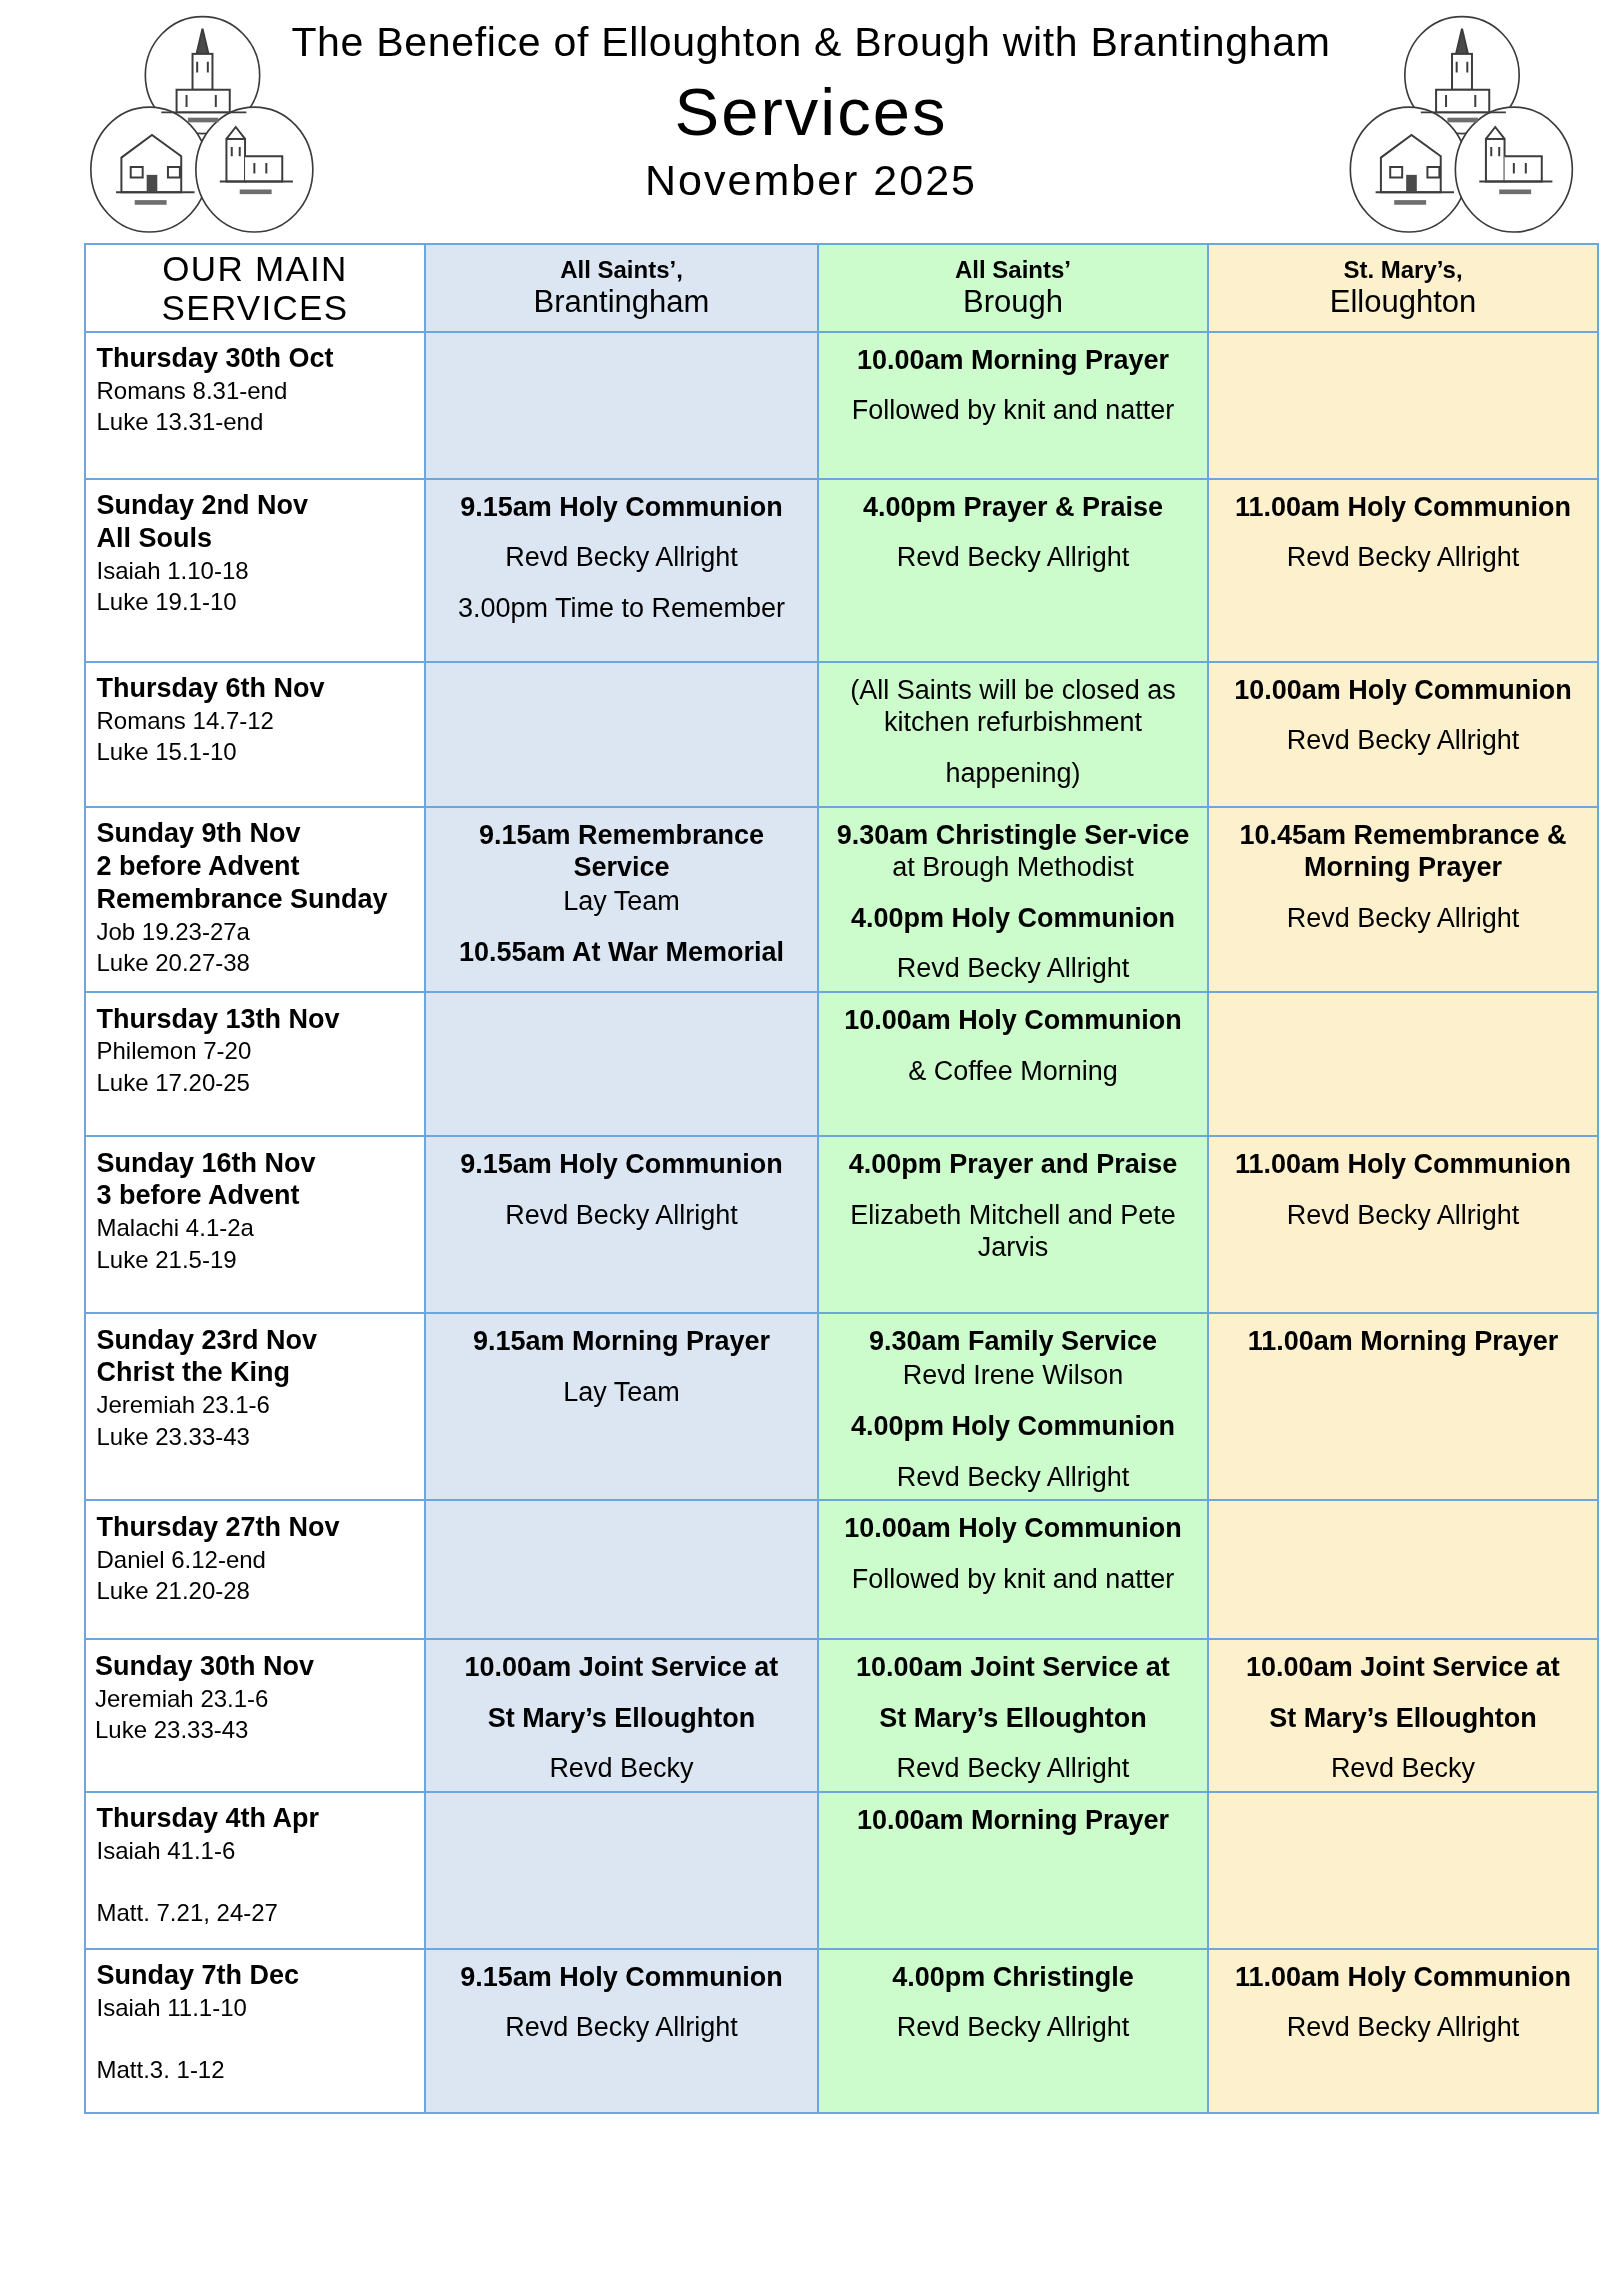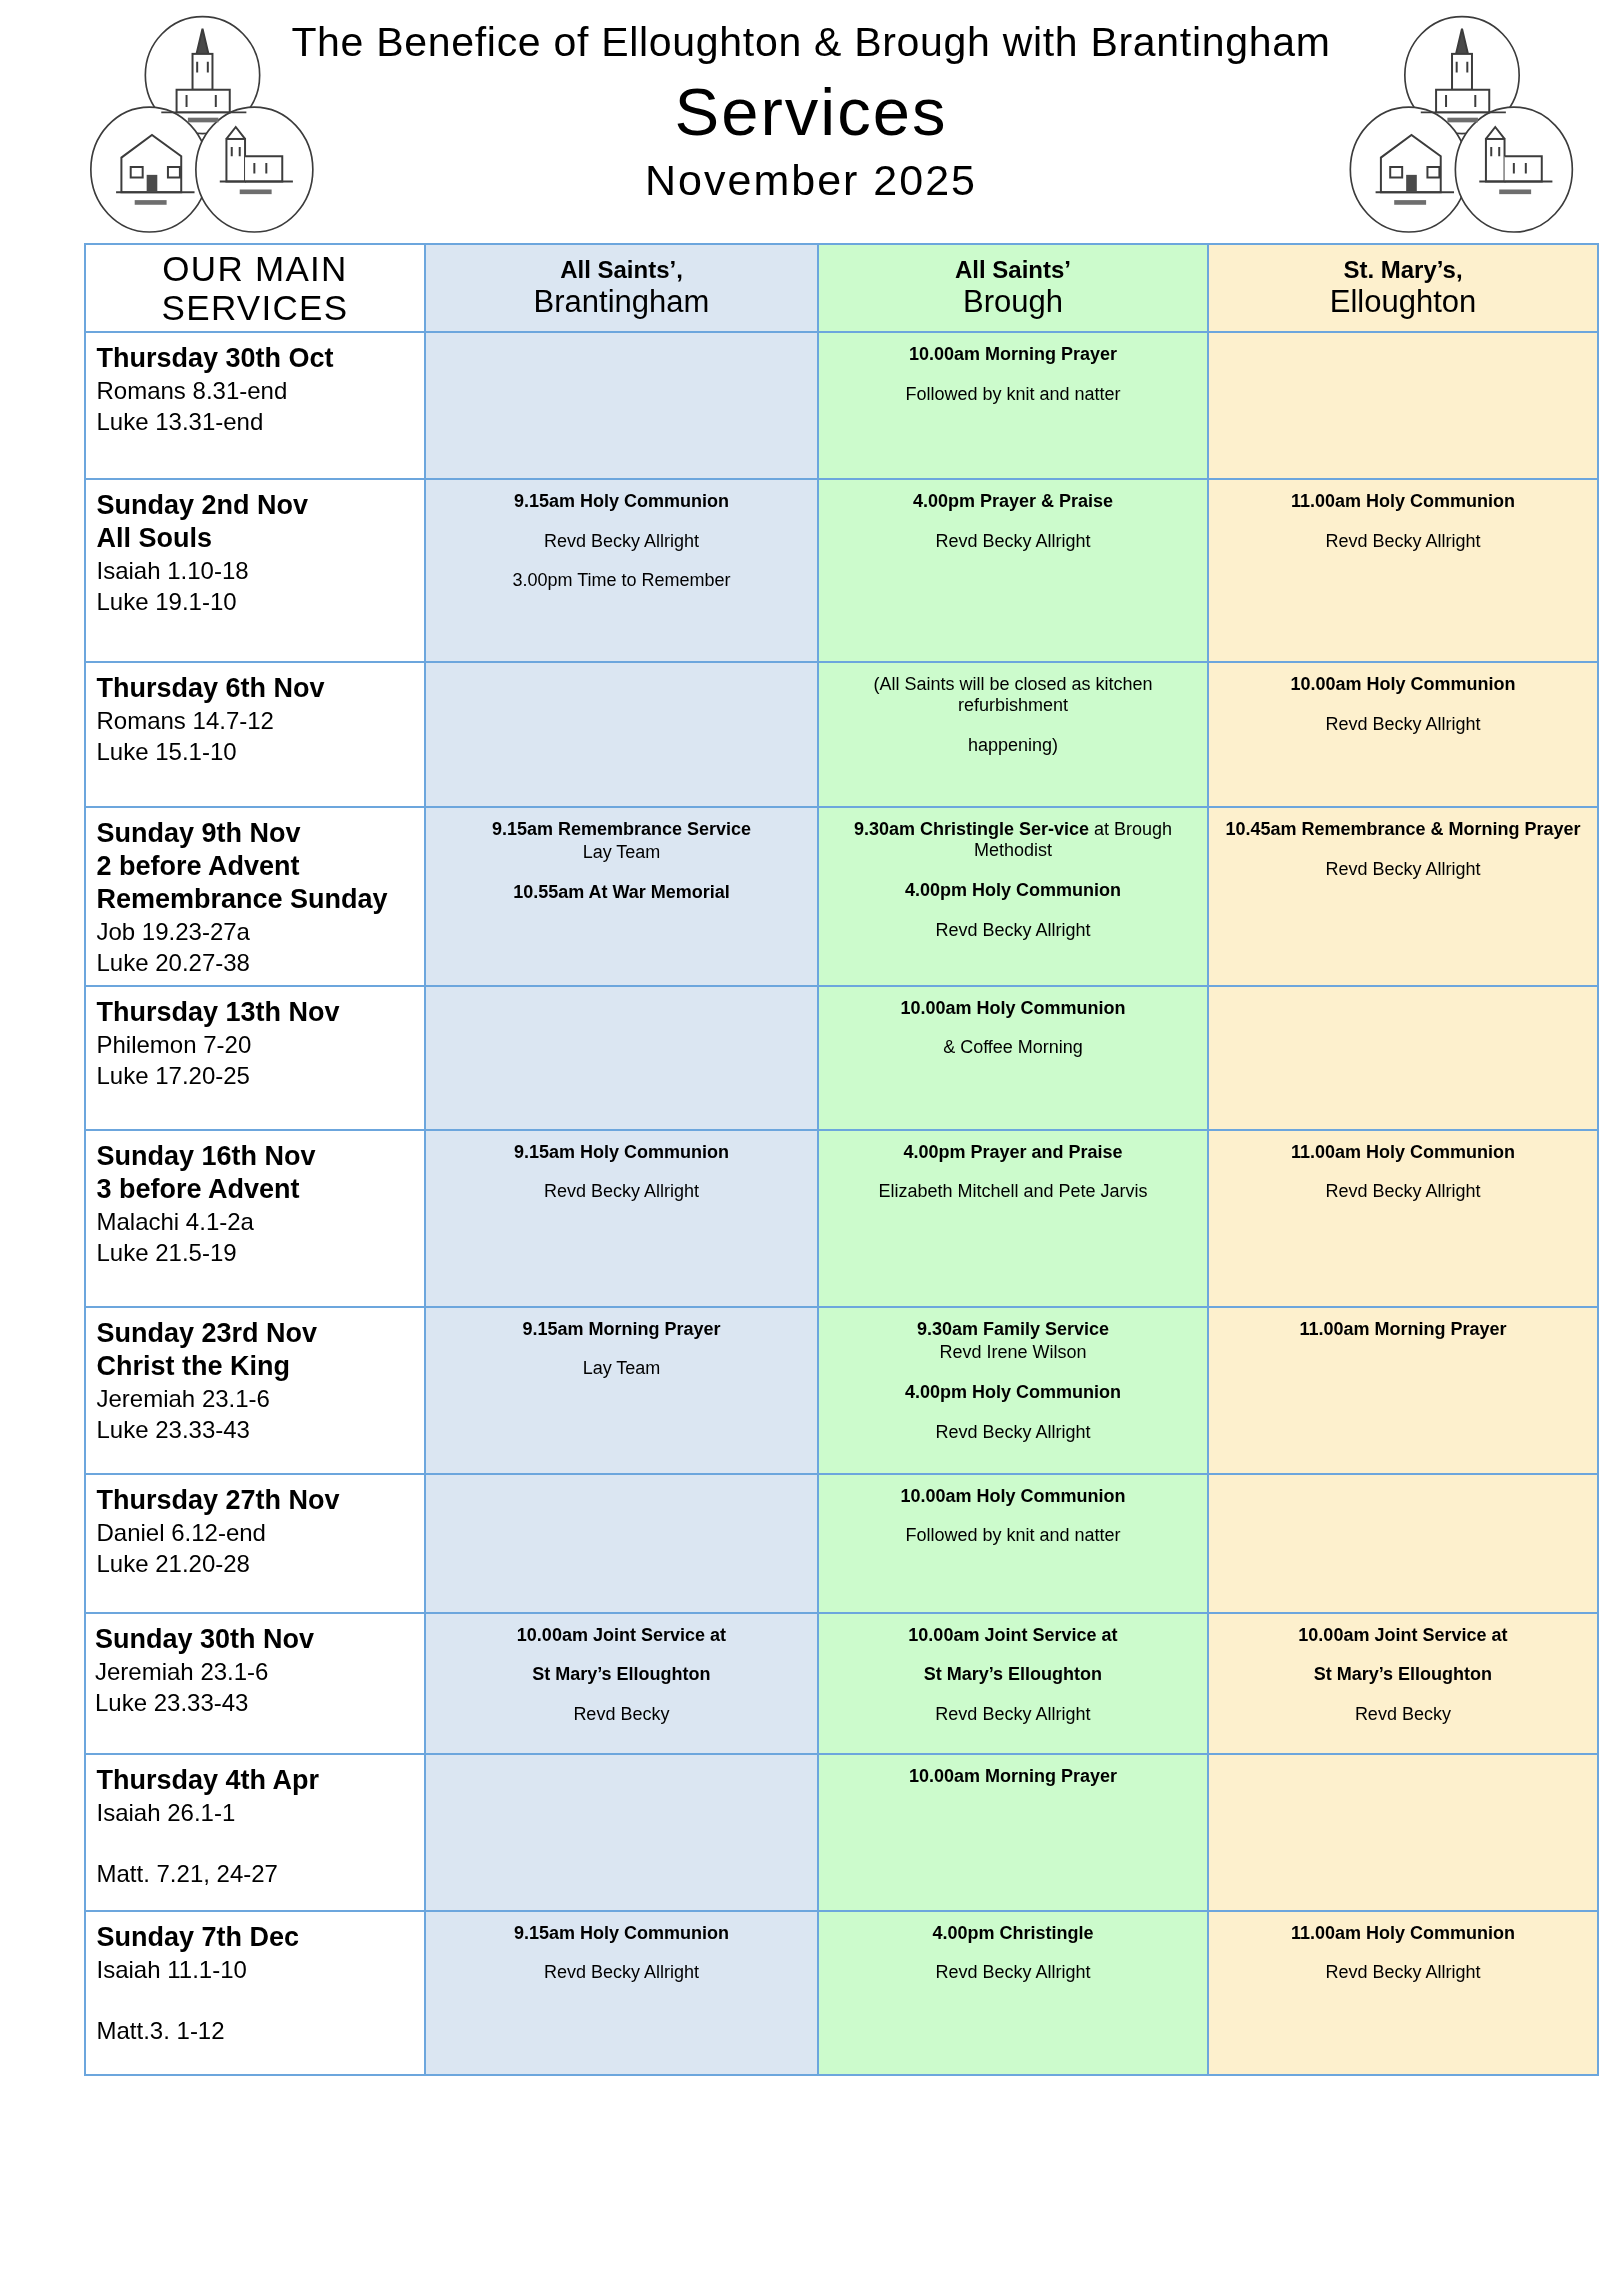--- a/index.html
+++ b/index.html
@@ -47,7 +47,7 @@
   .date-line{font-size:27px;font-weight:700;line-height:1.22;}
   .reading-line{font-size:24px;font-weight:400;line-height:1.3;}
   .reading-line.spaced{margin-top:30px;}
-  .service-par{font-size:18px;line-height:1.2;margin-top:18.3px;}
+  .service-par{font-size:27px;line-height:1.2;margin-top:18.3px;}
   .service-par:first-child{margin-top:0;}
   .service-par.tight{margin-top:2px;}
   .service-par .b{font-weight:700;}

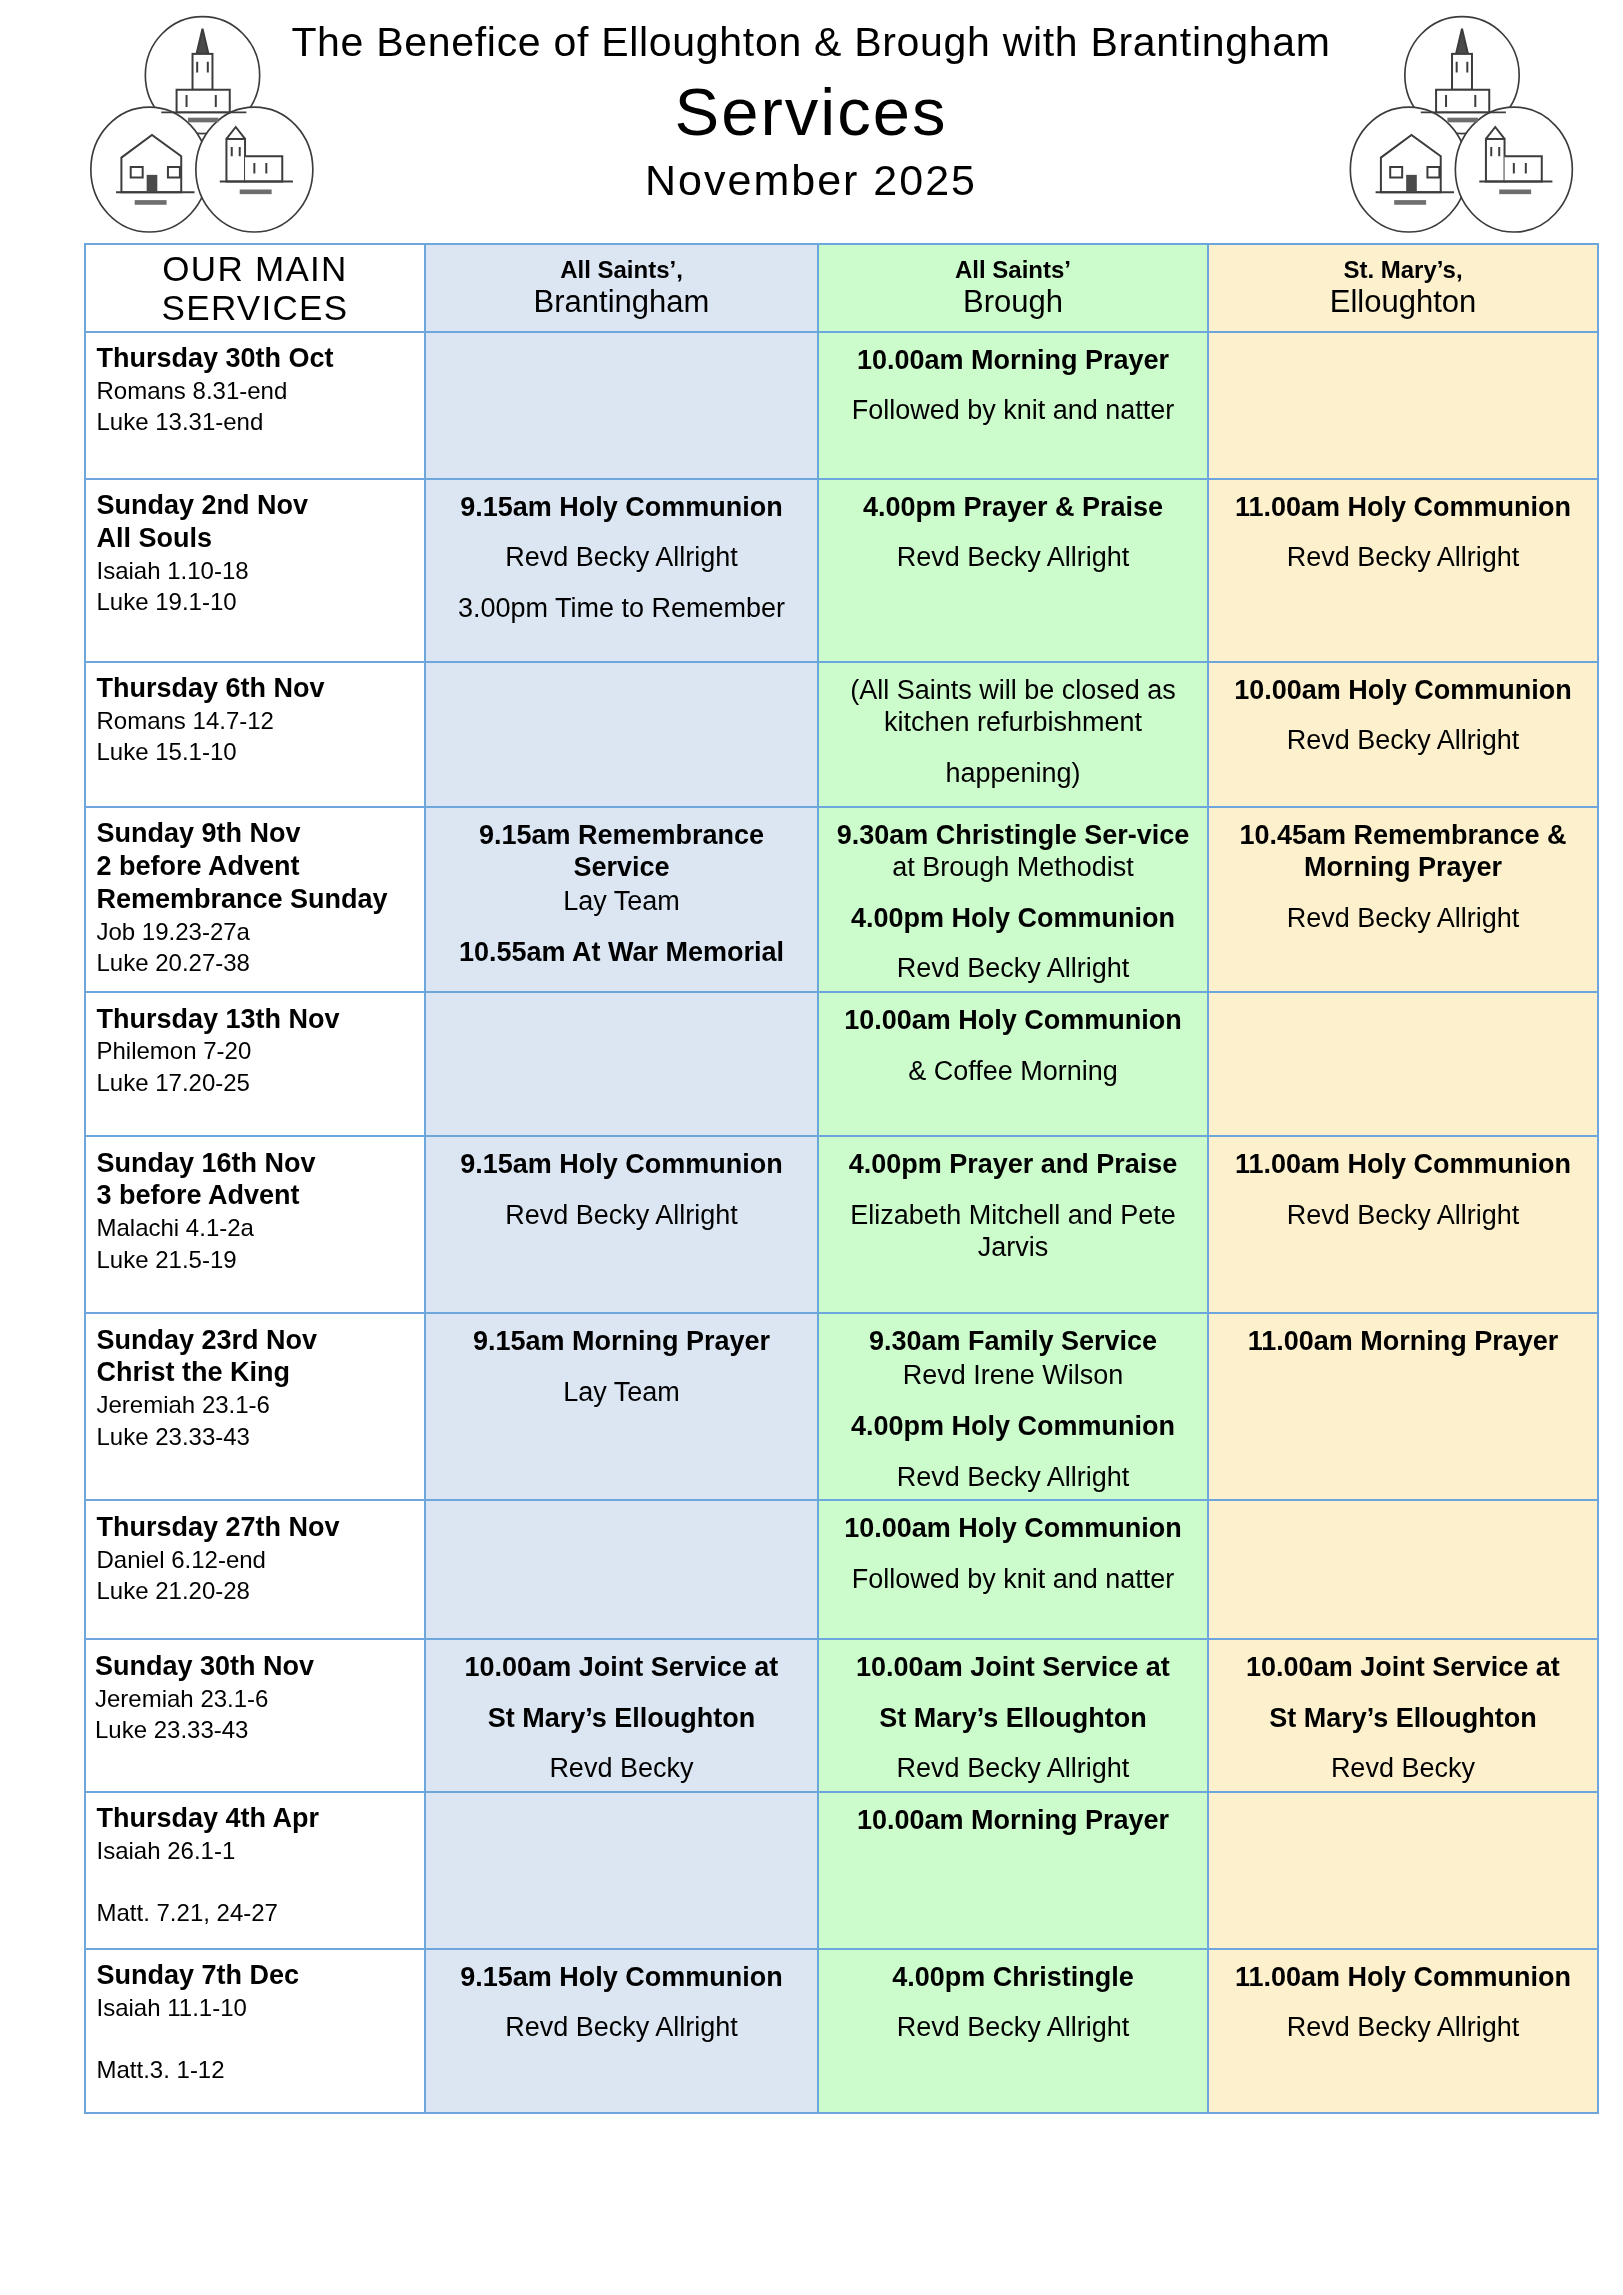--- a/index.html
+++ b/index.html
@@ -312,7 +312,7 @@
         <tr class="service-row r10">
           <td class="date-cell">
             <div class="date-line">Thursday 4th Apr</div>
-            <div class="reading-line">Isaiah 26.1-1</div>
+            <div class="reading-line">Isaiah 41.1-6</div>
             <div class="reading-line spaced">Matt. 7.21, 24-27</div>
           </td>
           <td class="church-cell col-brantingham"></td>

